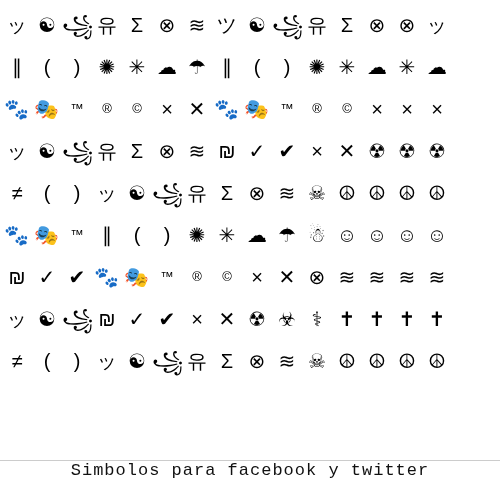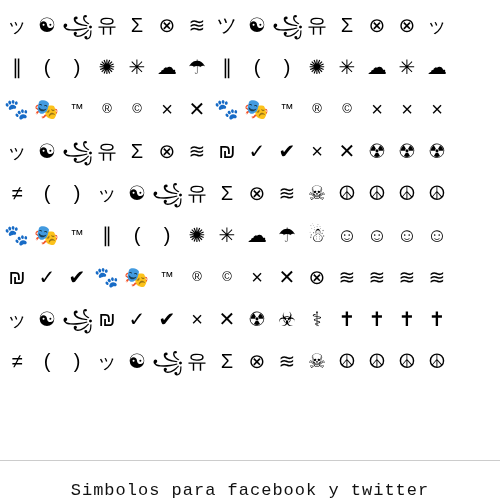--- a/index.html
+++ b/index.html
@@ -41,7 +41,7 @@
       height: 40px;
       background: #fff;
       display: flex;
-      align-items: flex-end;
+      align-items: flex-start;
       justify-content: center;
       border-top: 1px solid #ccc;
     }

